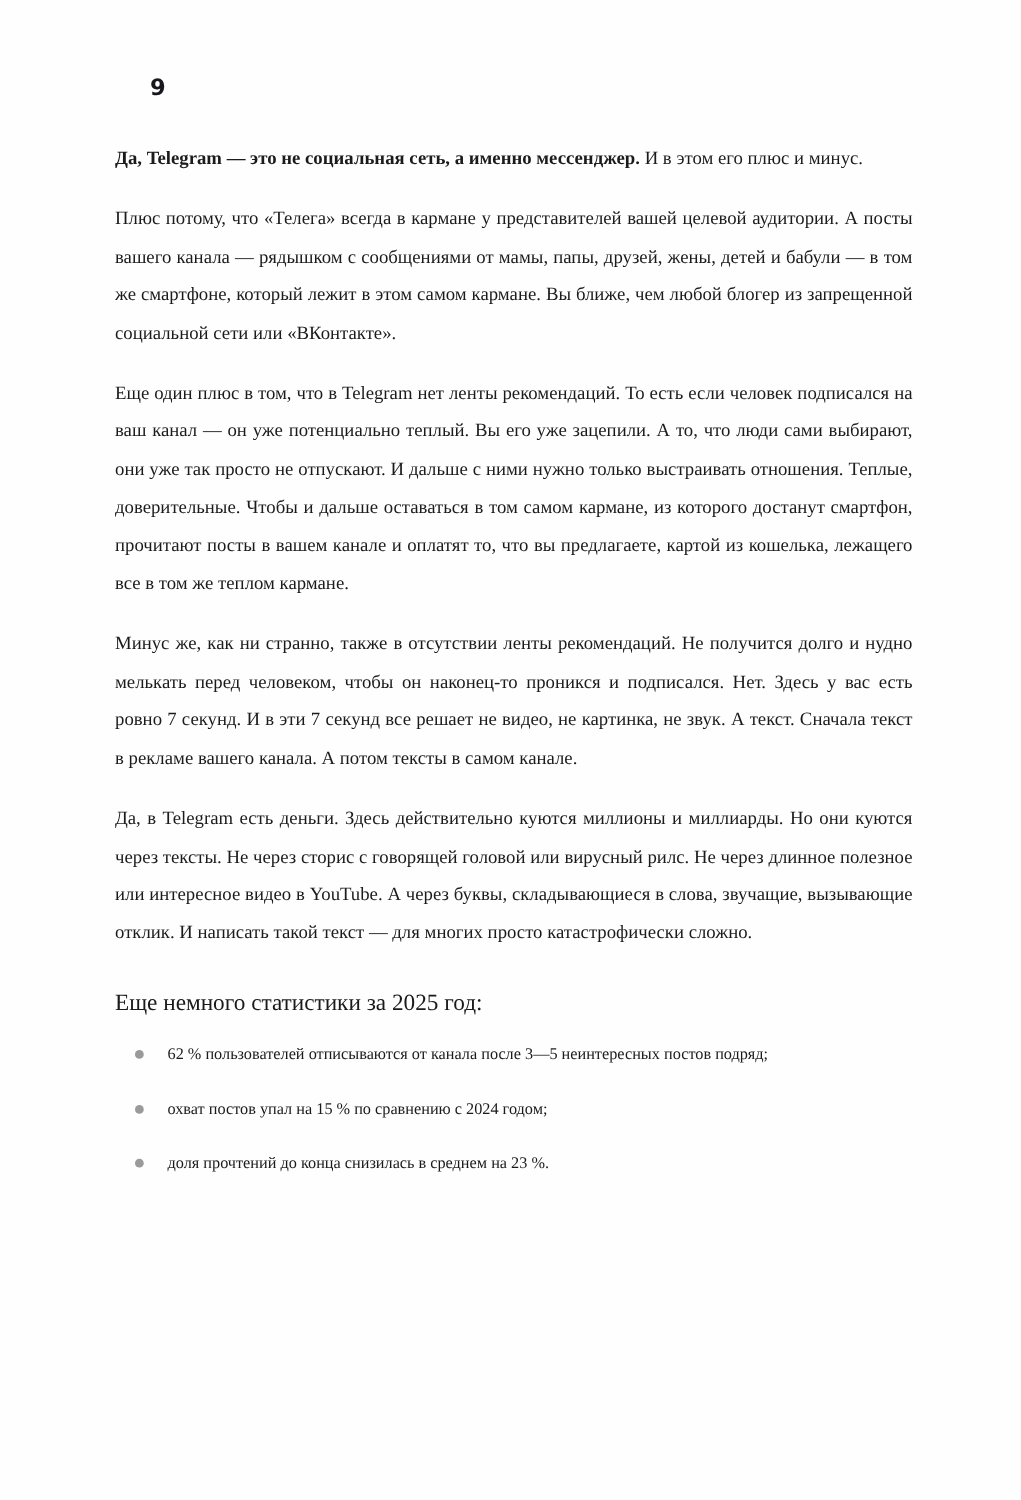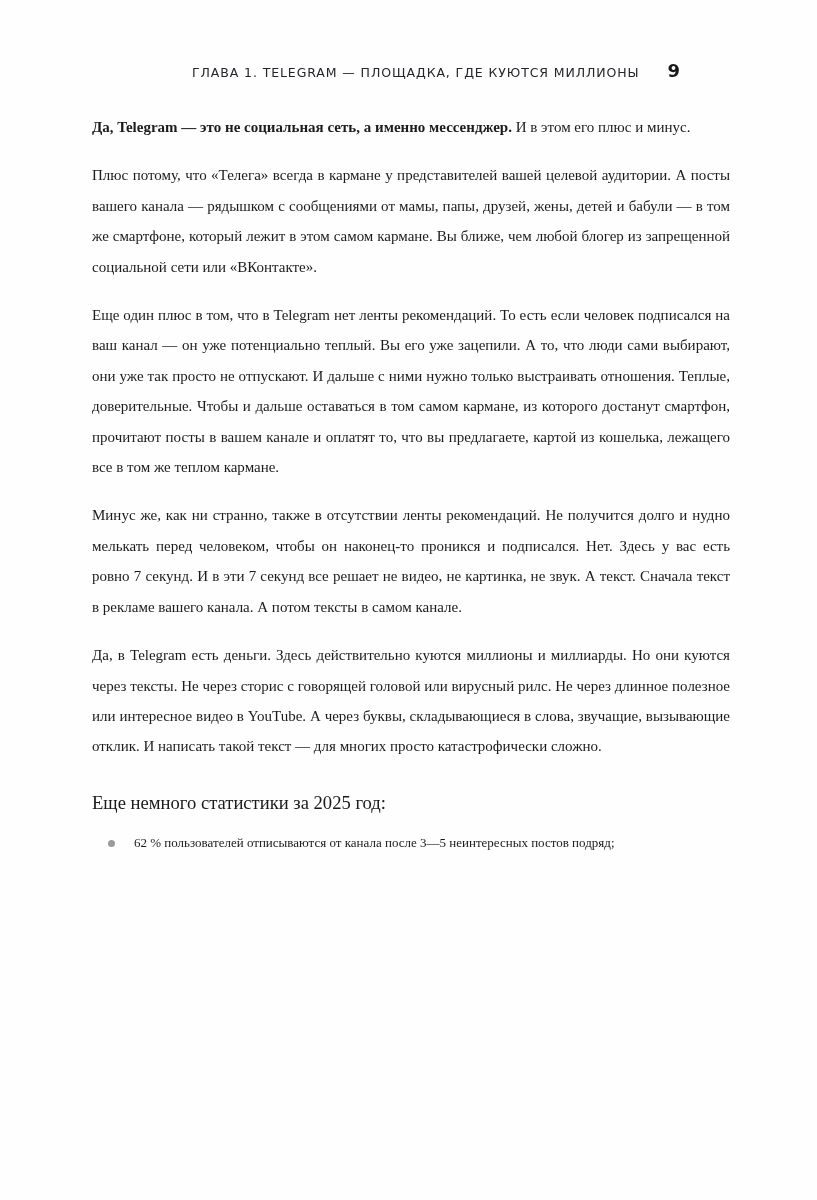--- a/index.html
+++ b/index.html
@@ -111,7 +111,6 @@
 <div class="page">
 
   <div class="running-head">
-    <span class="rh-text">ГЛАВА 1. TELEGRAM — ПЛОЩАДКА, ГДЕ КУЮТСЯ МИЛЛИОНЫ</span>
     <span class="folio">9</span>
   </div>
 

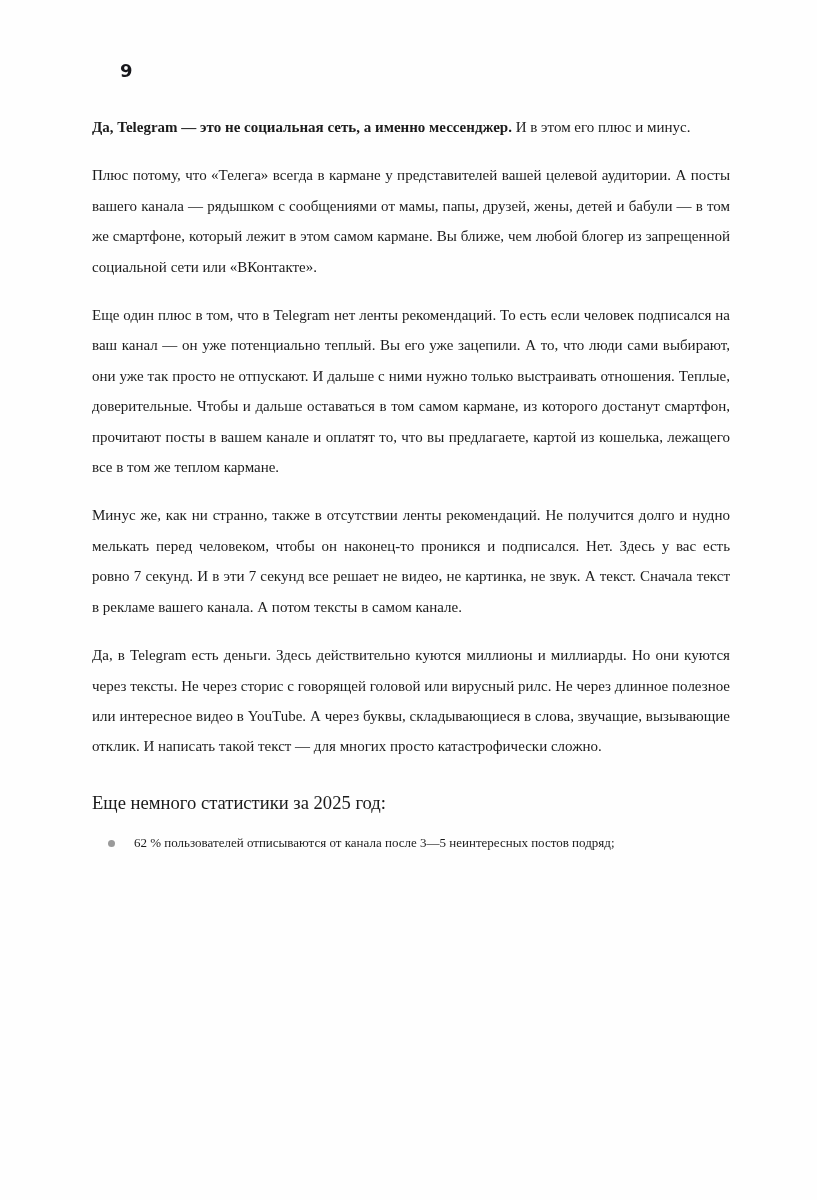--- a/index.html
+++ b/index.html
@@ -132,6 +132,10 @@
         <span class="dot"></span>
         <span>62 % пользователей отписываются от канала после 3—5 неинтересных постов подряд;</span>
       </li>
+      <li>
+        <span class="dot"></span>
+        <span>охват постов упал на 15 % по сравнению с 2024 годом;</span>
+      </li>
     </ul>
 
   </div>

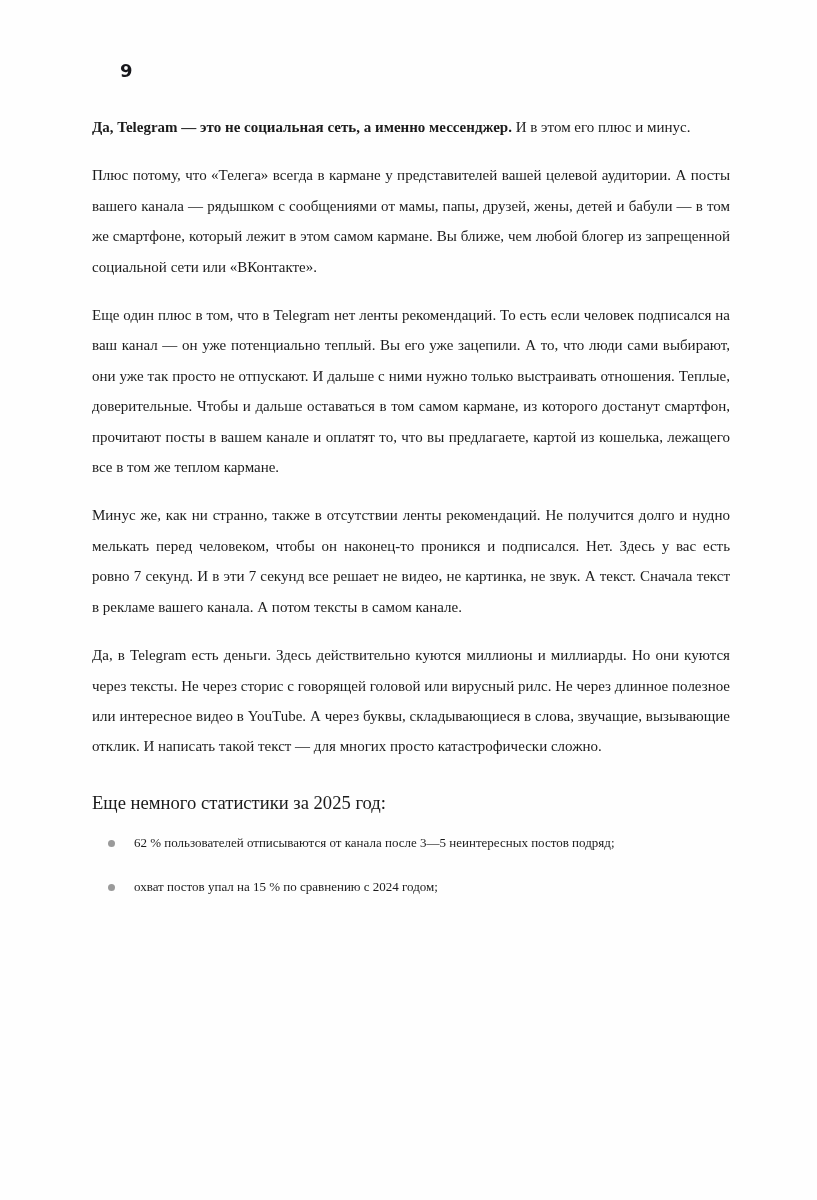--- a/index.html
+++ b/index.html
@@ -136,6 +136,10 @@
         <span class="dot"></span>
         <span>охват постов упал на 15 % по сравнению с 2024 годом;</span>
       </li>
+      <li>
+        <span class="dot"></span>
+        <span>доля прочтений до конца снизилась в среднем на 23 %.</span>
+      </li>
     </ul>
 
   </div>

